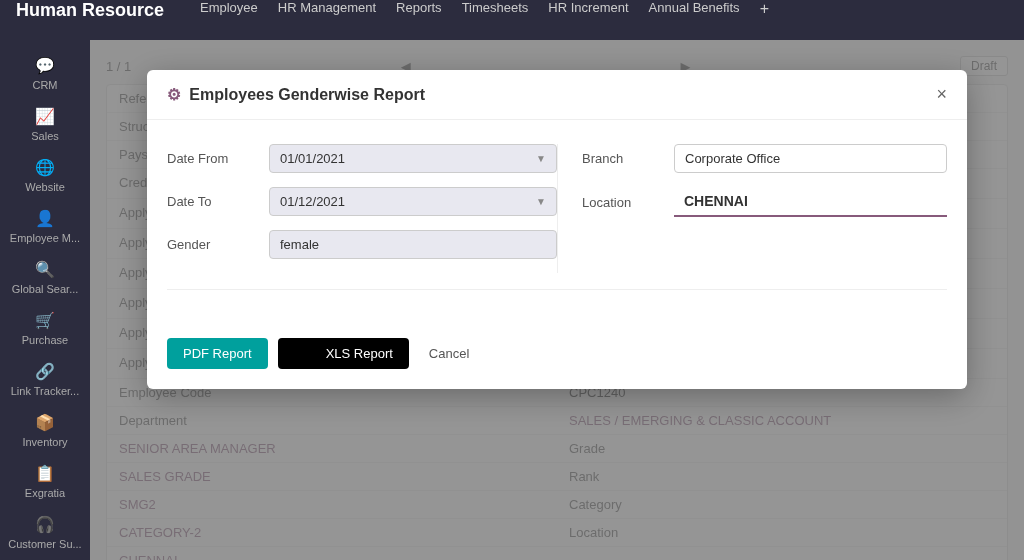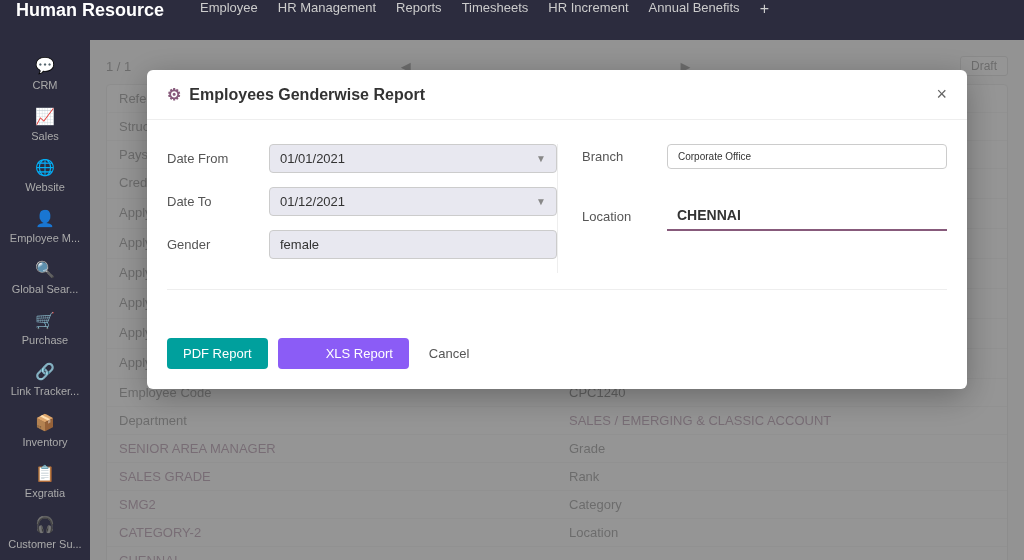--- a/index.html
+++ b/index.html
@@ -94,7 +94,7 @@
     .chevron { color: #888; font-size: 10px; }
 
     .branch-section { border-left: 1px solid #eee; padding-left: 24px; }
-    .branch-row { display: flex; align-items: center; gap: 5px; margin-bottom: 32px; }
+    .branch-row { display: flex; align-items: center; gap: 12px; margin-bottom: 14px; }
     .branch-label { min-width: 80px; font-size: 13px; color: #555; font-weight: 500; }
     .branch-select-wrap {
       flex: 1; position: relative;

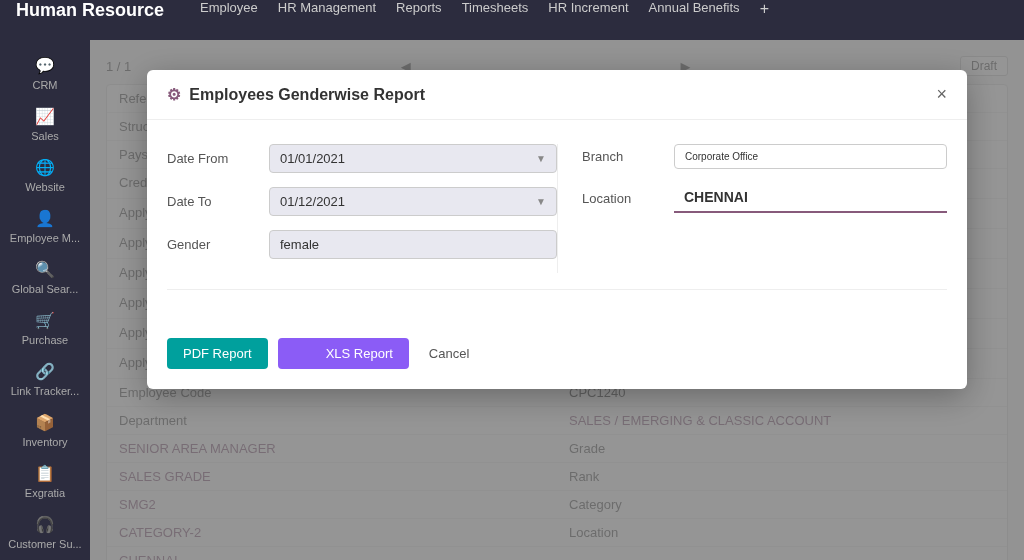--- a/index.html
+++ b/index.html
@@ -101,7 +101,7 @@
     }
     .branch-select {
       width: 100%; border: 1px solid #ccc; border-radius: 4px; padding: 6px 10px;
-      font-size: 10px; background: #fff; color: #333; outline: none; cursor: pointer;
+      font-size: 13px; background: #fff; color: #333; outline: none; cursor: pointer;
       appearance: none;
     }
     .location-select {

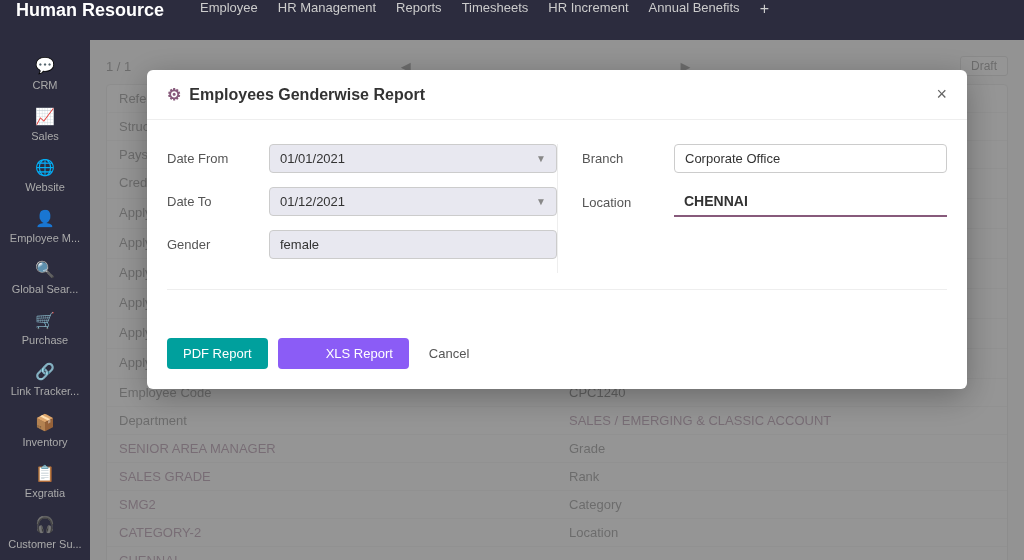--- a/index.html
+++ b/index.html
@@ -116,7 +116,7 @@
     .btn-pdf { background: #00a09d; color: #fff; border: none; border-radius: 4px; padding: 8px 16px; font-size: 13px; cursor: pointer; font-weight: 500; }
     .btn-xls { background: #00a09d; color: #fff; border: none; border-radius: 4px; padding: 8px 16px; font-size: 13px; cursor: pointer; font-weight: 500; }
     .btn-cancel { background: transparent; color: #555; border: none; padding: 8px 10px; font-size: 13px; cursor: pointer; }
-    .btn-xls { background: #8b5cf6; padding-left: 48px; }
+    .btn-xls { background: #000000; padding-left: 48px; }
   </style>
 </head>
 <body>

